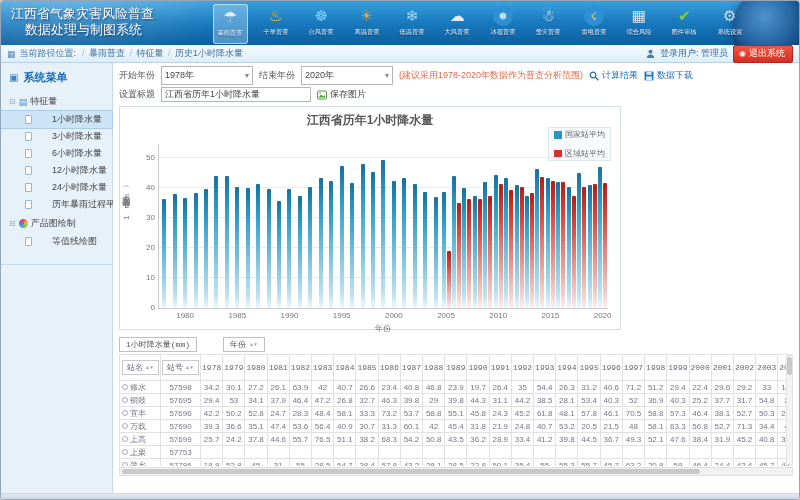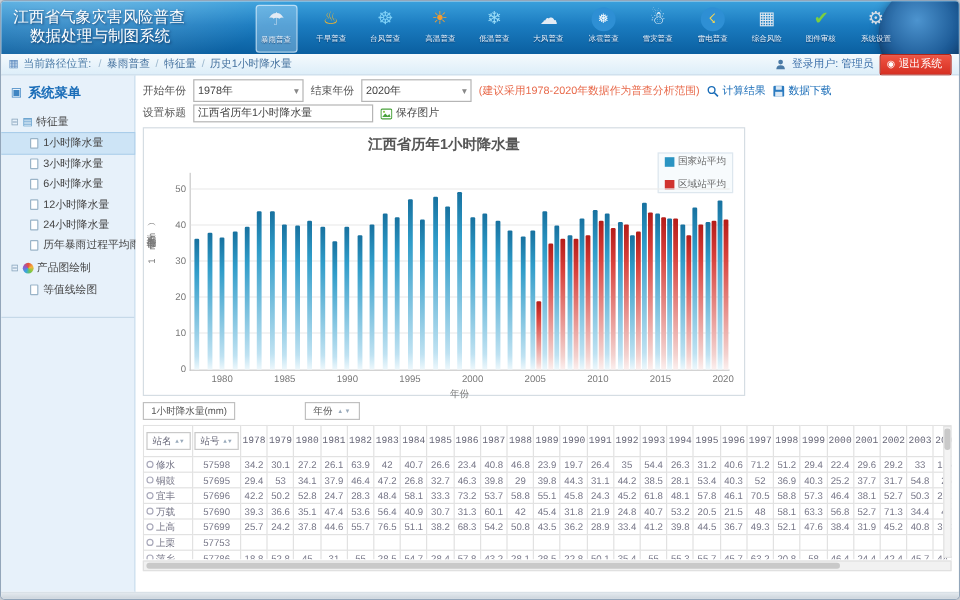--- a/index.html
+++ b/index.html
@@ -56,7 +56,7 @@
   .tree-group { display:flex; align-items:center; gap:3px; padding:4px 2px 3px 8px; cursor:pointer; }
   .tg-exp { color:#8aa6bd; font-size:8px; }
   .tg-ic { color:#4a90c4; font-size:9px; }
-  .tree-item { display:flex; align-items:center; gap:4px; padding:2px 2px 2px 24px;
+  .tree-item { display:flex; align-items:center; gap:20px; padding:2px 2px 2px 24px;
     cursor:pointer; white-space:nowrap; }
   .tree-item .page { width:7px; height:9px; background:#fff; border:1px solid #9ab4c8;
     border-radius:1px; flex:none; }

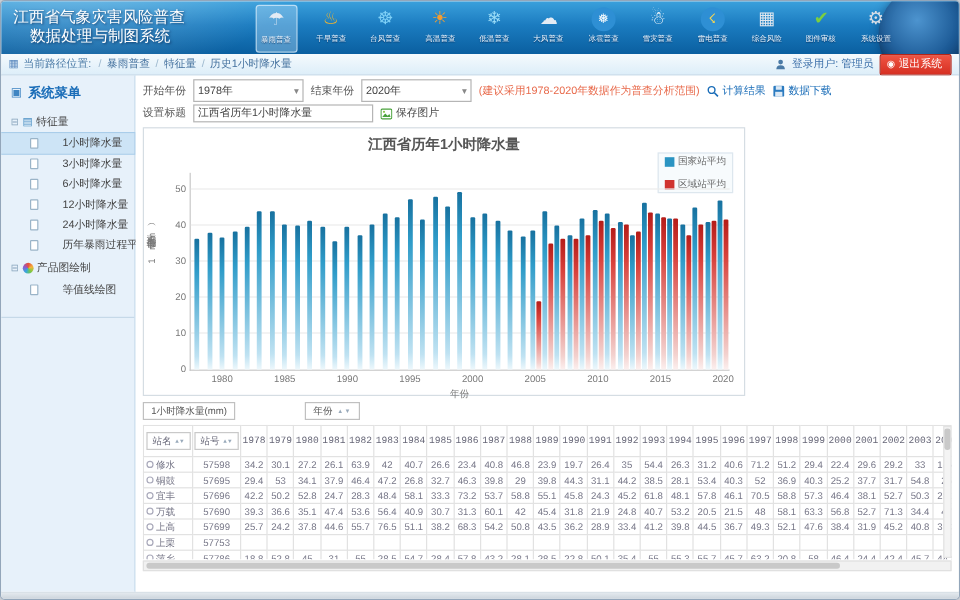--- a/index.html
+++ b/index.html
@@ -104,7 +104,7 @@
 
   
   .table-block { margin-top:5px; position:relative; font-size:8px; color:#555; }
-  .tcontrols { display:flex; align-items:flex-start; height:17px; gap:58px; }
+  .tcontrols { display:flex; align-items:flex-end; height:17px; gap:26px;font-family:Liberation Mono, monospace; }
   .tbox { border:1px solid #c0c0c0; background:#fff; height:15px; display:inline-flex;
     align-items:center; gap:4px; padding:0 6px; cursor:pointer; white-space:nowrap; }
   .sort { font-size:5px; color:#99aabb; letter-spacing:1px; }

